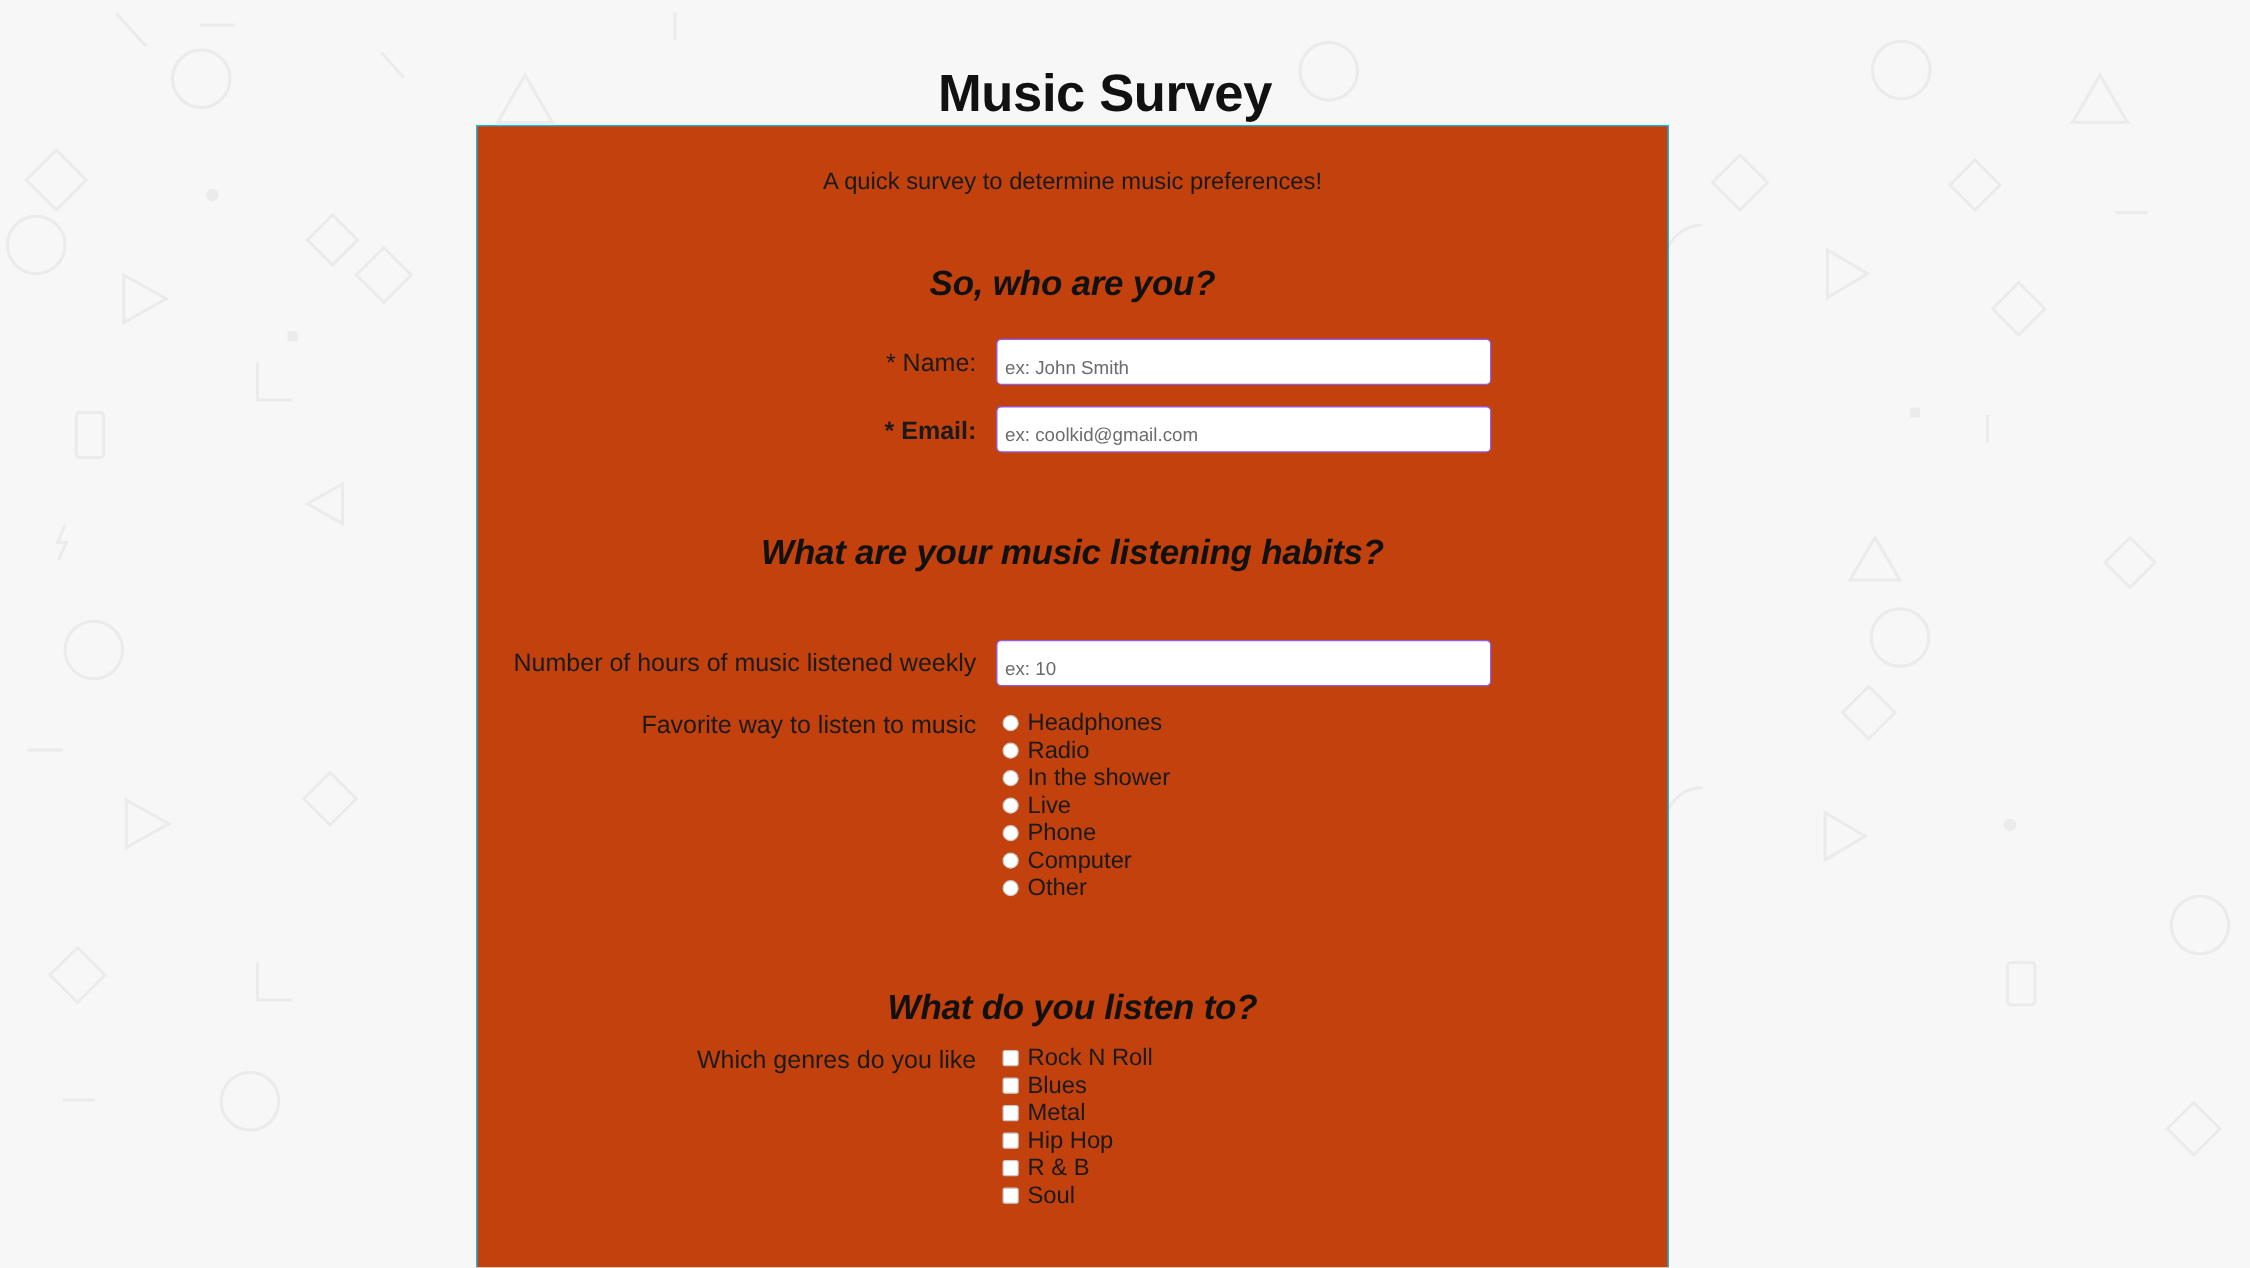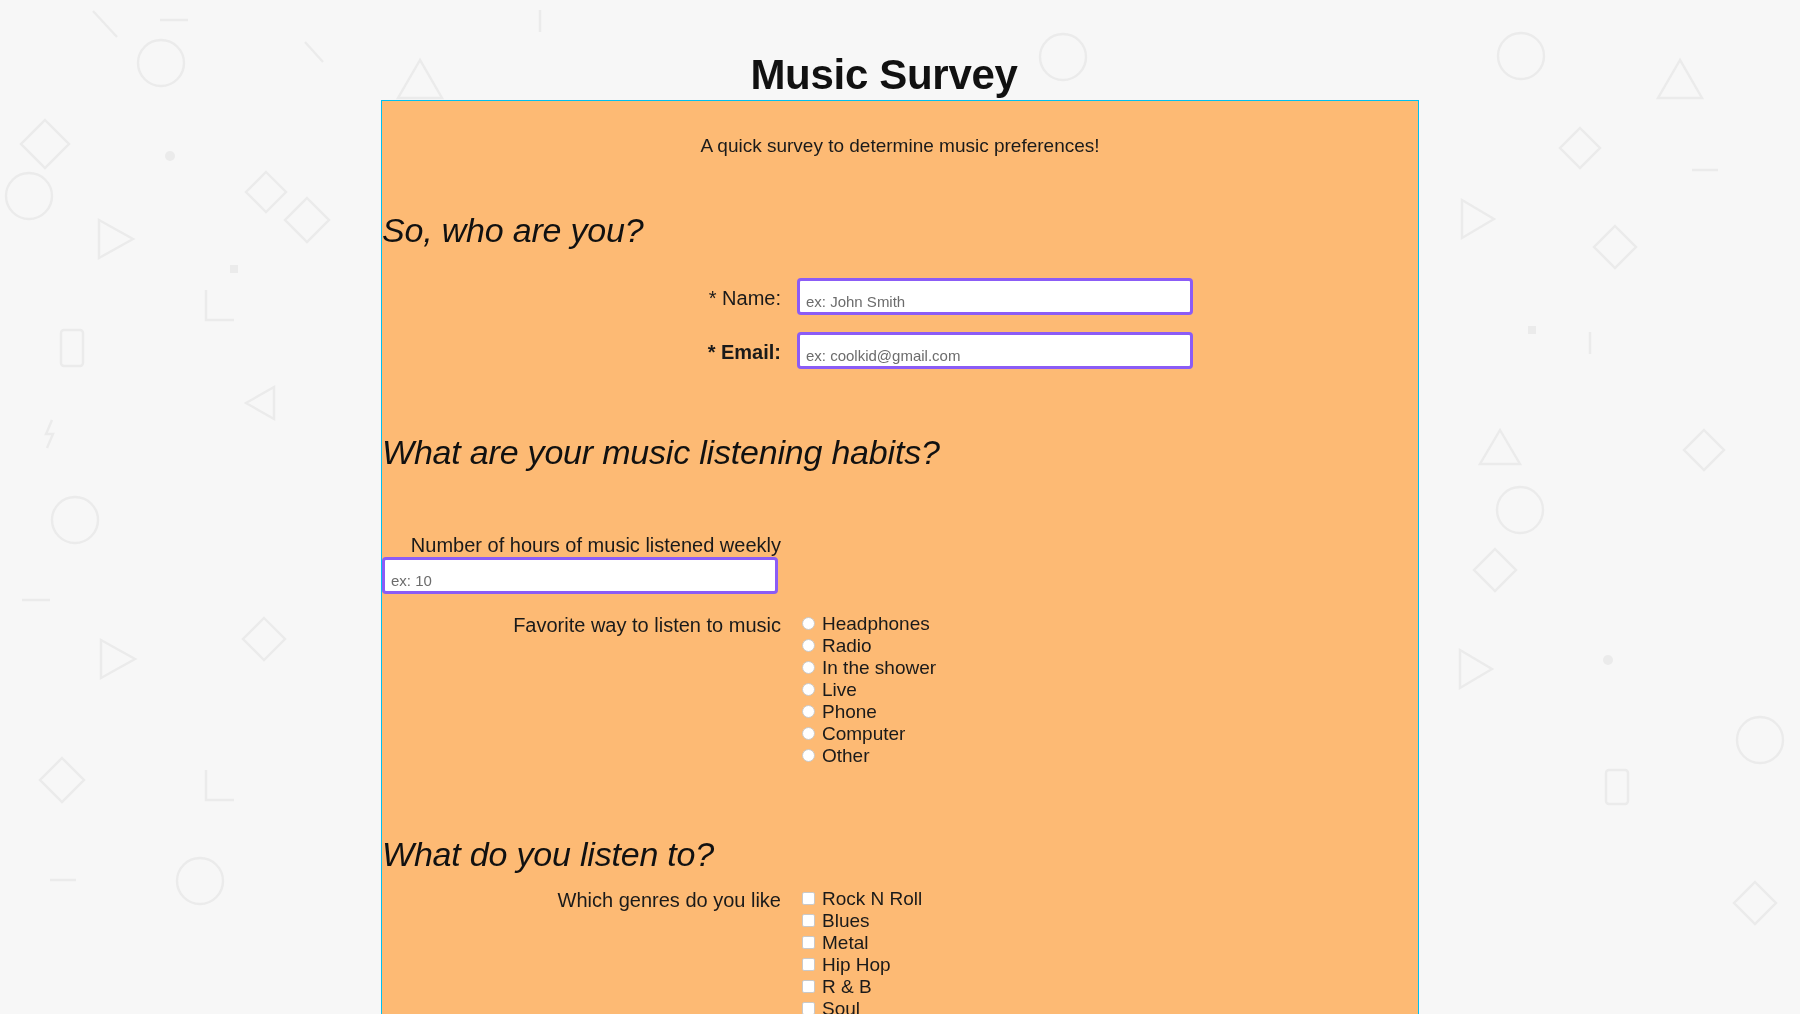--- a/index.html
+++ b/index.html
@@ -48,9 +48,9 @@
     position: absolute;
     left: 381px;
     top: 100px;
-    width: 1038px;
+    width: 954px;
     height: 914px;
-    background: #fdba74;
+    background: #c2410c;
     border: 1px solid #00c0f0;
     border-bottom: none;
     z-index: 1;

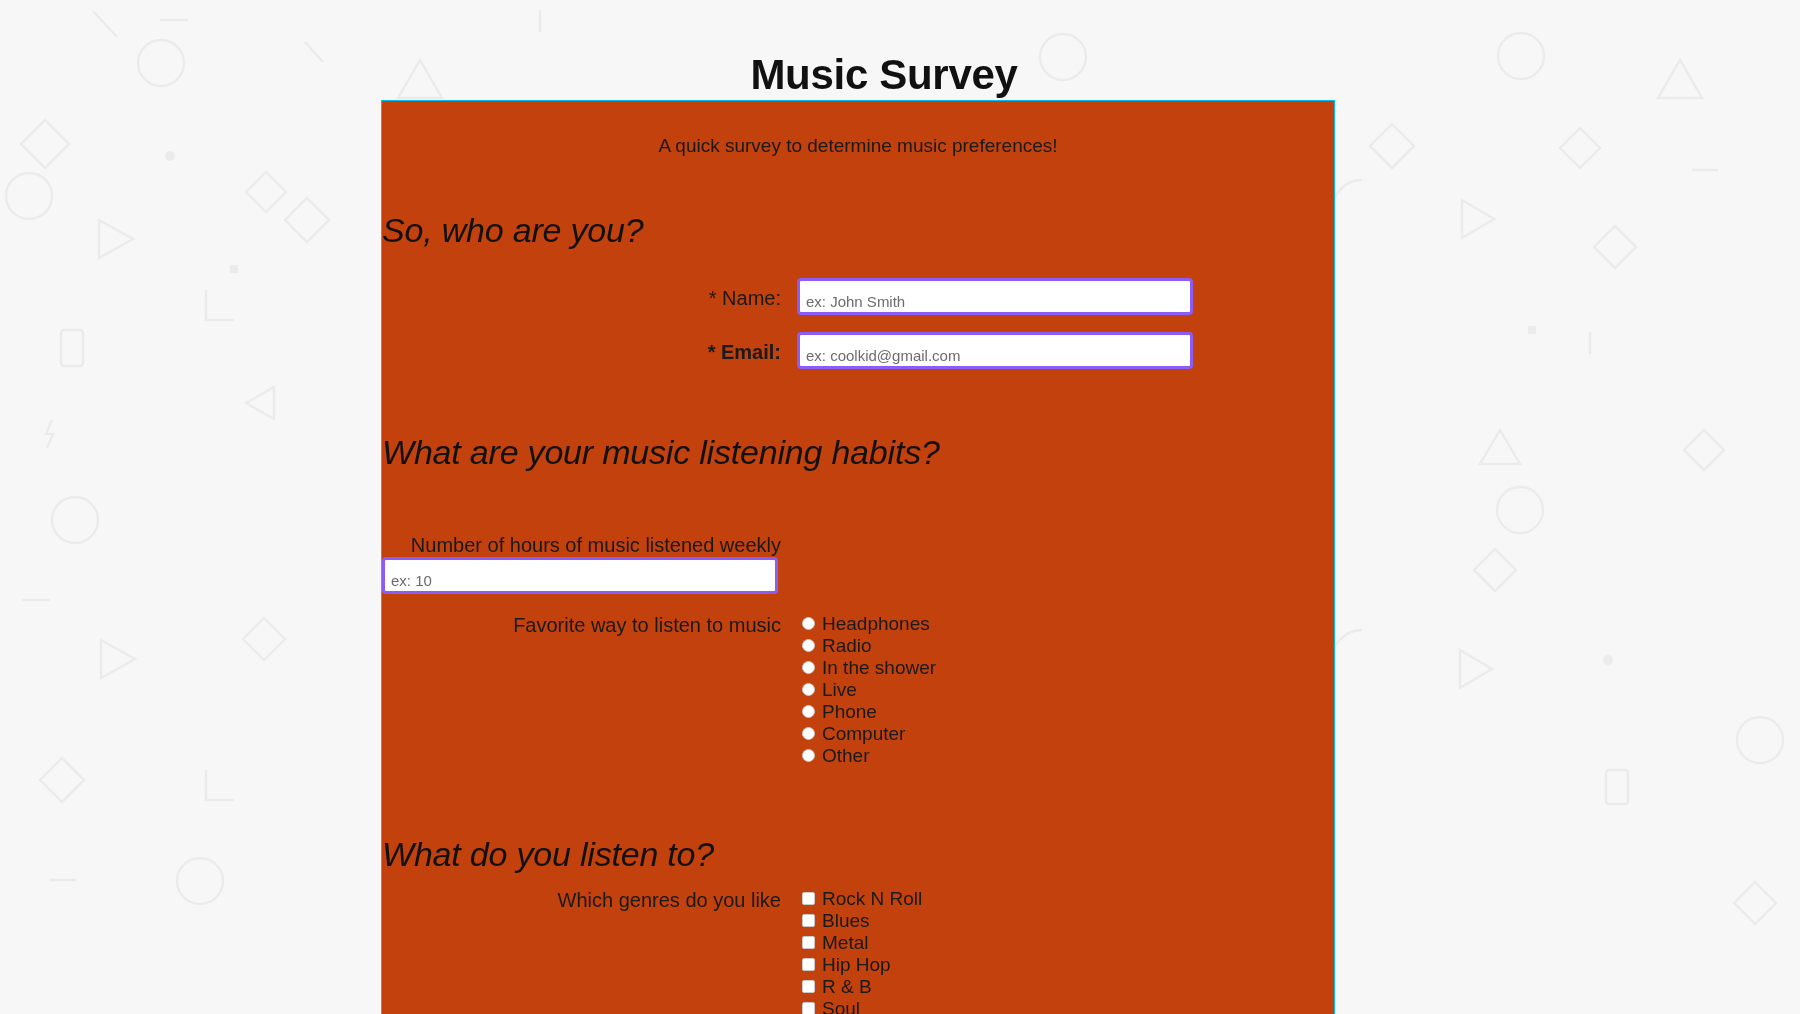--- a/index.html
+++ b/index.html
@@ -70,8 +70,9 @@
   }
 
   .section-heading {
-    font-size: 34px;
-    font-weight: normal;
+    text-align: center;
+    font-size: 28px;
+    font-weight: bold;
     font-style: italic;
     color: #111111;
     letter-spacing: -0.2px;

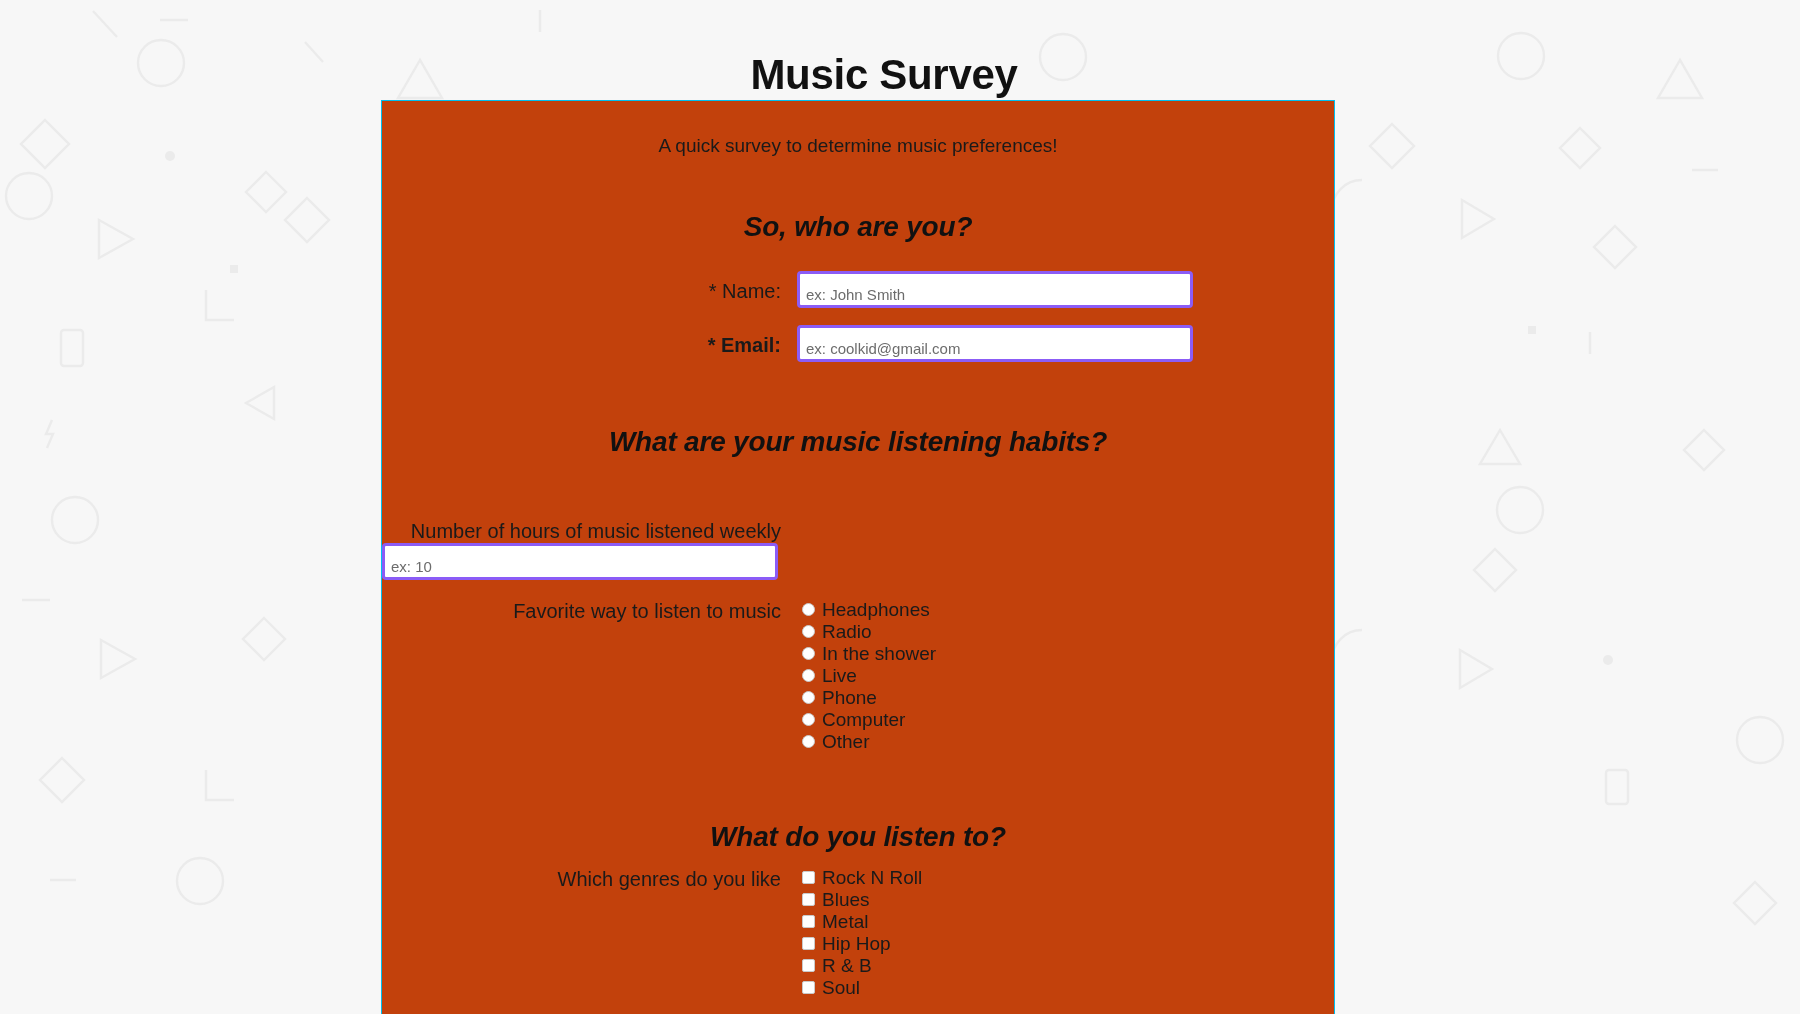--- a/index.html
+++ b/index.html
@@ -109,7 +109,7 @@
   .text-input {
     width: 396px;
     height: 37px;
-    border: 3px solid #8b5cf6;
+    border: 1px solid #8b5cf6;
     border-radius: 4px;
     background: #ffffff;
     font-family: "Liberation Sans", sans-serif;

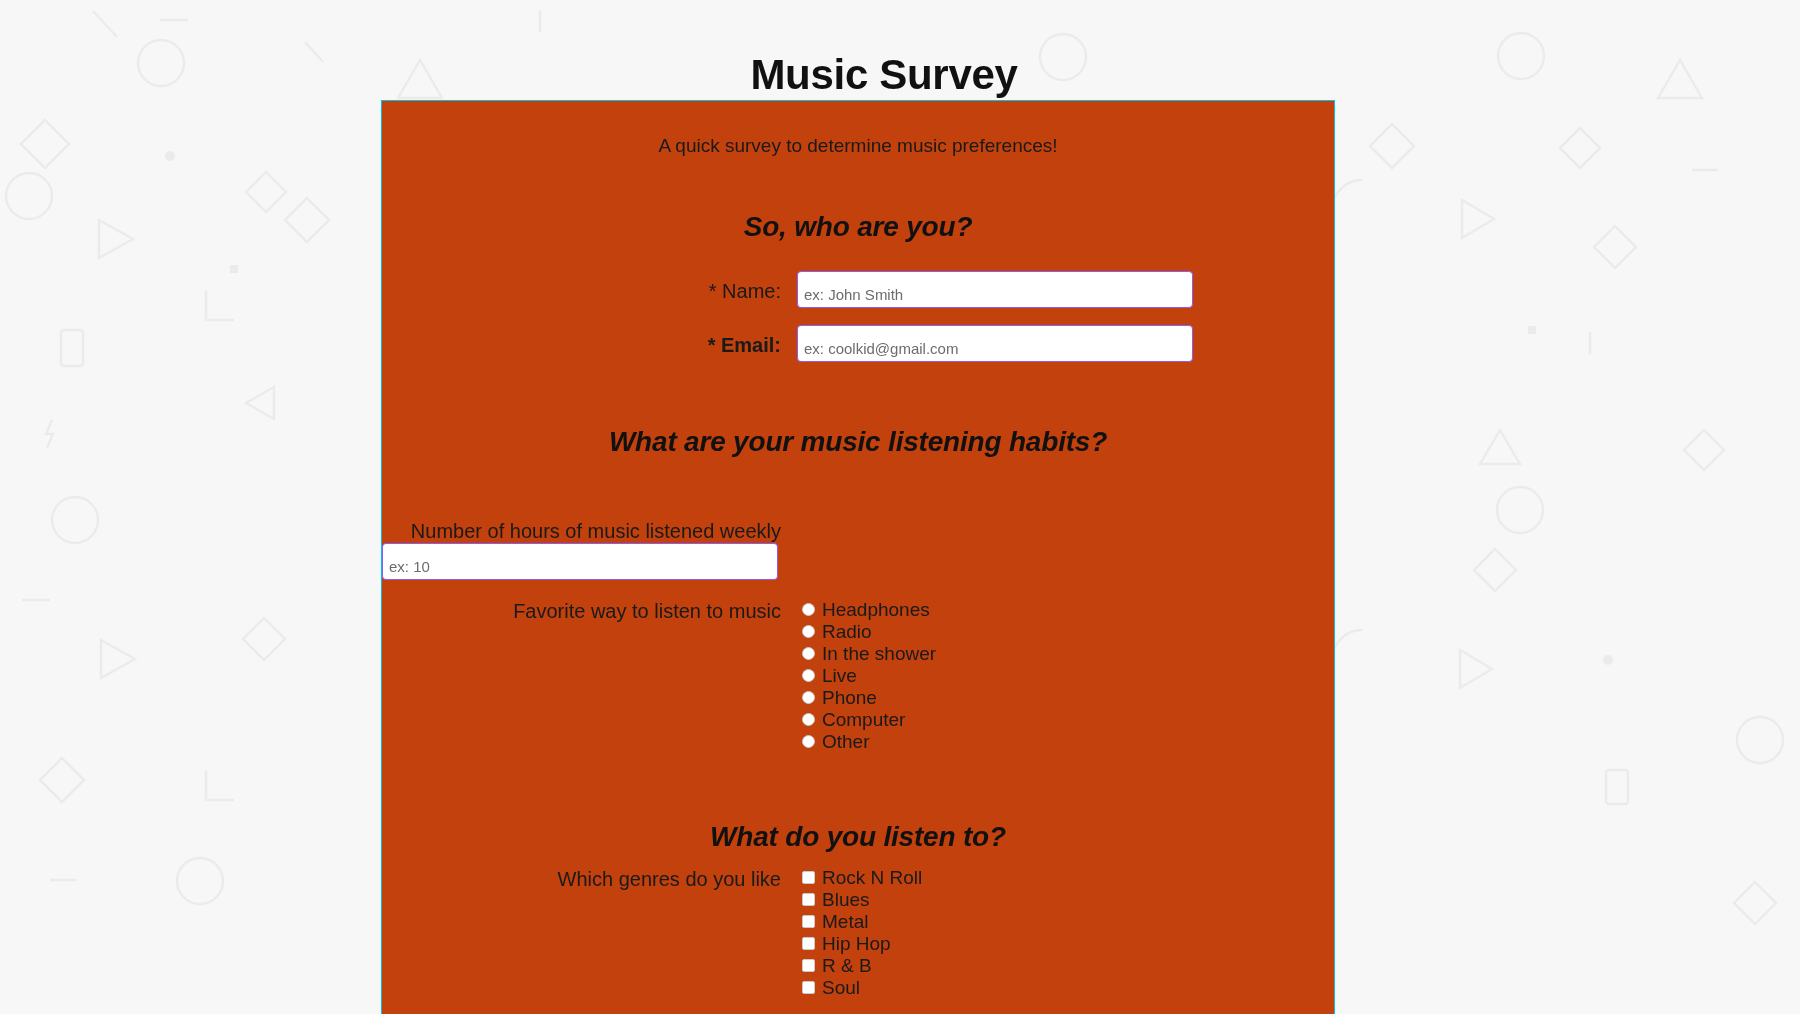--- a/index.html
+++ b/index.html
@@ -129,7 +129,7 @@
   #row-email  { margin-top: 17px; }
   #row-email .row-label  { padding-top: 8px; font-weight: bold; }
 
-  #row-hours  { margin-top: 54px; flex-direction: column; }
+  #row-hours  { margin-top: 54px; }
   #row-hours .row-label  { padding-top: 8px; }
   #row-hours .row-label  { line-height: 23px; }
 

